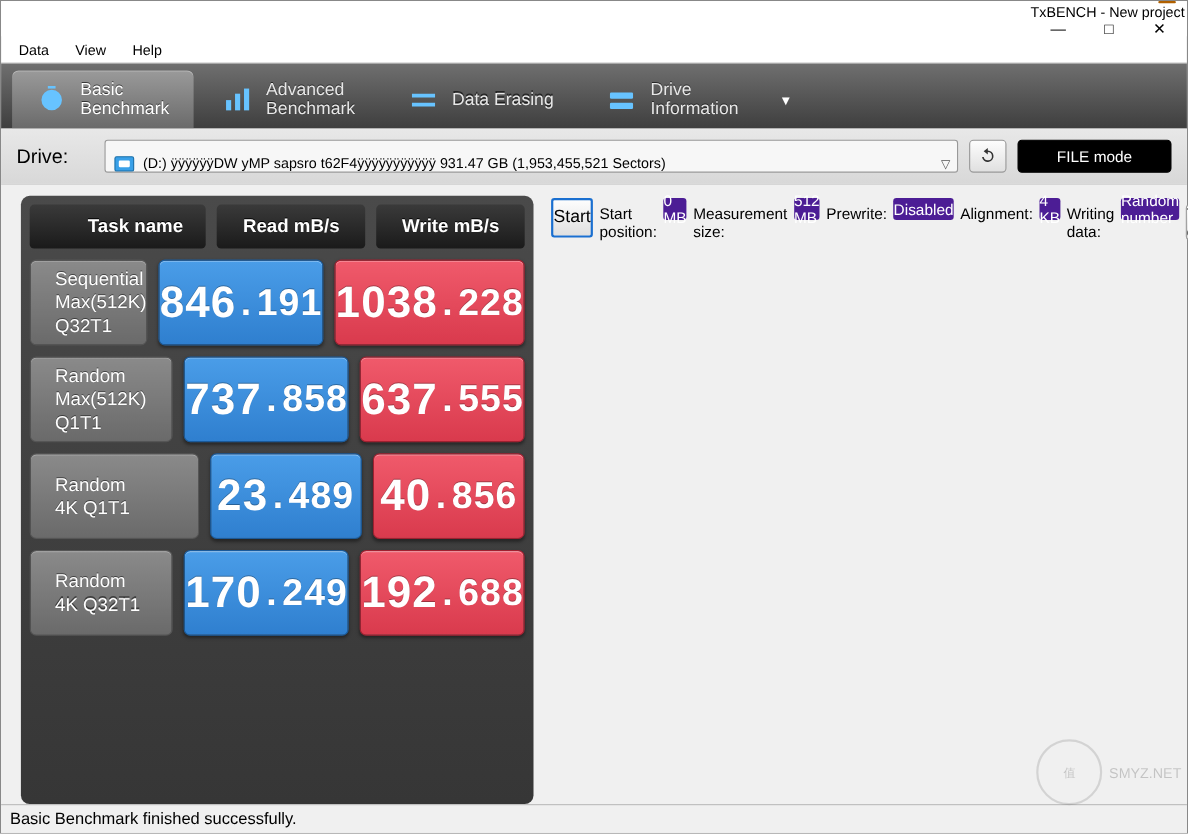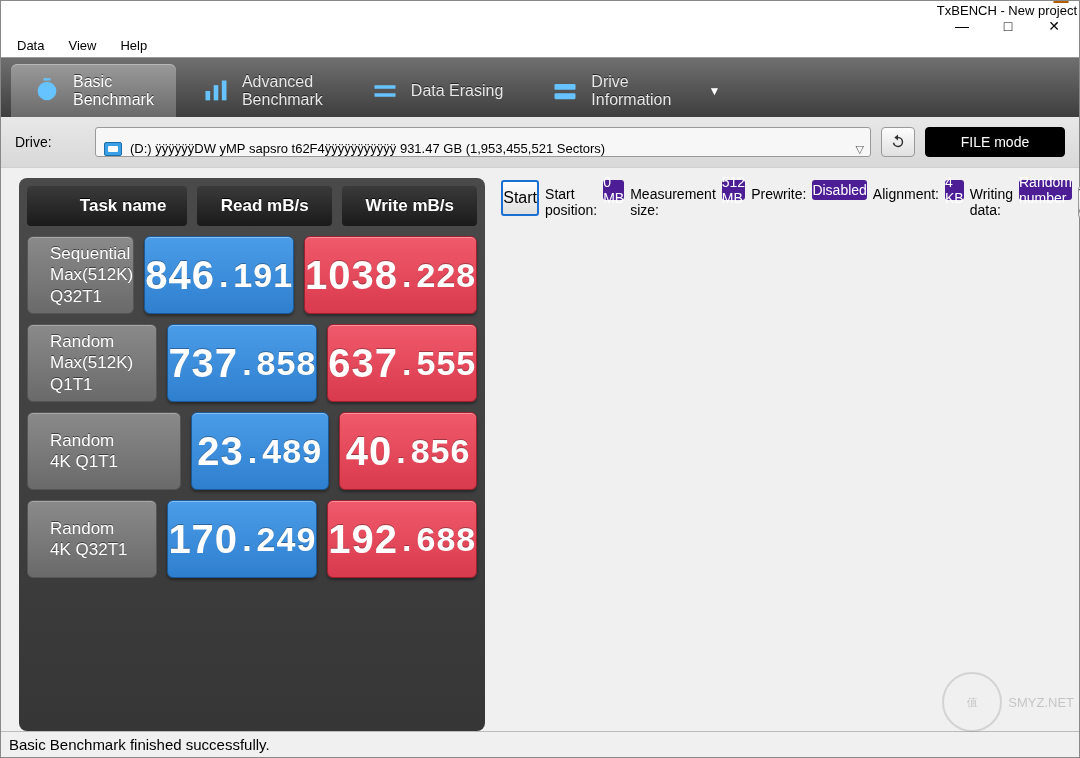--- a/index.html
+++ b/index.html
@@ -30,7 +30,7 @@
 
 .body { flex:1; background:#f0f0f0; display:flex; flex-direction:column; }
 .driverow { display:flex; align-items:center; padding: 10px 14px; gap: 10px; border-bottom:1px solid #d0d0d0; background: linear-gradient(#e8e8e8,#d8d8d8); }
-.driverow .drive-lbl { font-size:14px; width:70px; }
+.driverow .drive-lbl { font-size:18px; width:70px; }
 .drive-select { flex:1; height:30px; background:#f7f7f7; border:1px solid #999; border-radius:3px; display:flex; align-items:flex-end; padding:0 8px; font-size:13px; gap:8px; position:relative; }
 .drive-select .dicon { width:18px; height:14px; background:#39a0e8; border:1px solid #1a6fa8; border-radius:2px; position:relative; }
 .drive-select .dicon::after{content:"";position:absolute;left:3px;top:3px;width:10px;height:6px;background:#fff;border-radius:1px;}

